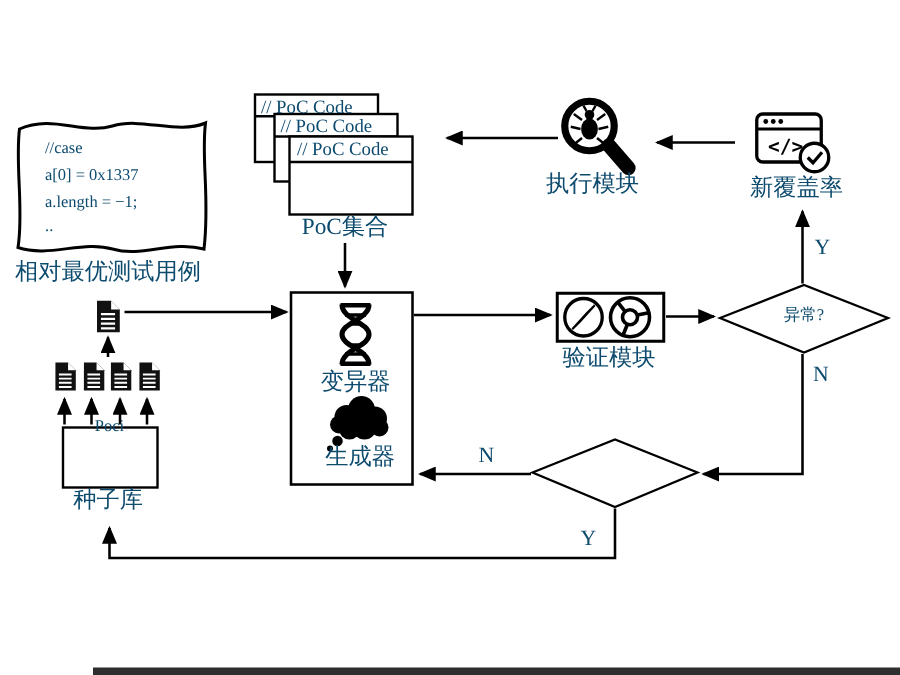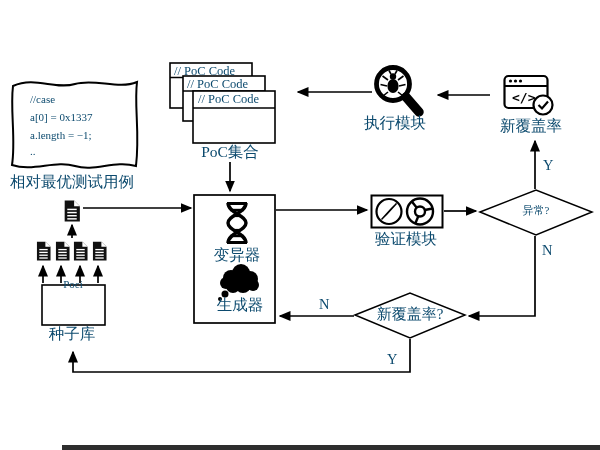--- a/index.html
+++ b/index.html
@@ -210,7 +210,6 @@
   <div class="t lbl ctr" style="left:406px;top:230px">验证模块</div>
 
   <div class="t ctr" style="left:536px;top:204px;font-size:11px">异常?</div>
-  <div class="t ctr" style="left:410px;top:306px;font-size:15px">新覆盖率?</div>
 
   <div class="t yn" style="left:543px;top:157px">Y</div>
   <div class="t yn" style="left:542px;top:242px">N</div>

